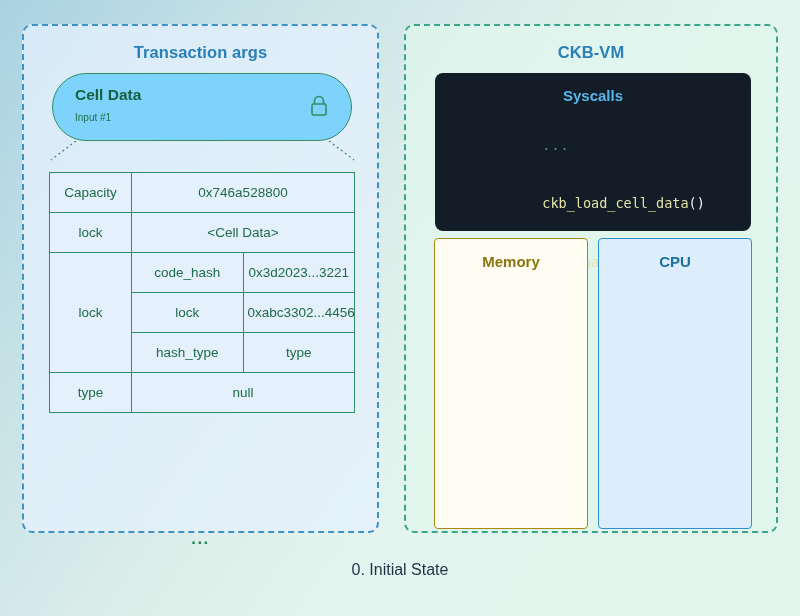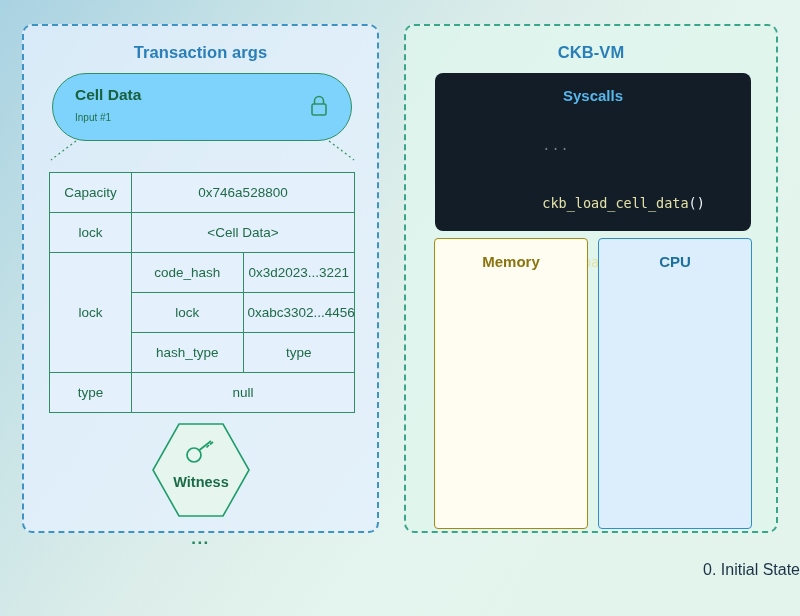--- a/index.html
+++ b/index.html
@@ -272,18 +272,6 @@
       </tbody>
     </table>
 
-    <div id="witness-wrap">
-      <svg width="104" height="104" viewBox="0 0 104 104">
-        <polygon points="30,6 74,6 100,52 74,98 30,98 4,52" fill="#e6f6ef" stroke="#1f9d6a" stroke-width="1.6"></polygon>
-        <g fill="none" stroke="#1f9d6a" stroke-width="1.7">
-          <circle cx="45" cy="37" r="7"></circle>
-          <line x1="50.5" y1="32" x2="62" y2="23"></line>
-          <line x1="61" y1="26.5" x2="64" y2="24"></line>
-          <line x1="57.5" y1="29.5" x2="60" y2="27"></line>
-        </g>
-      </svg>
-      <div id="witness-label">Witness</div>
-    </div>
 
     <div id="ellipsis-tx">...</div>
   </div>

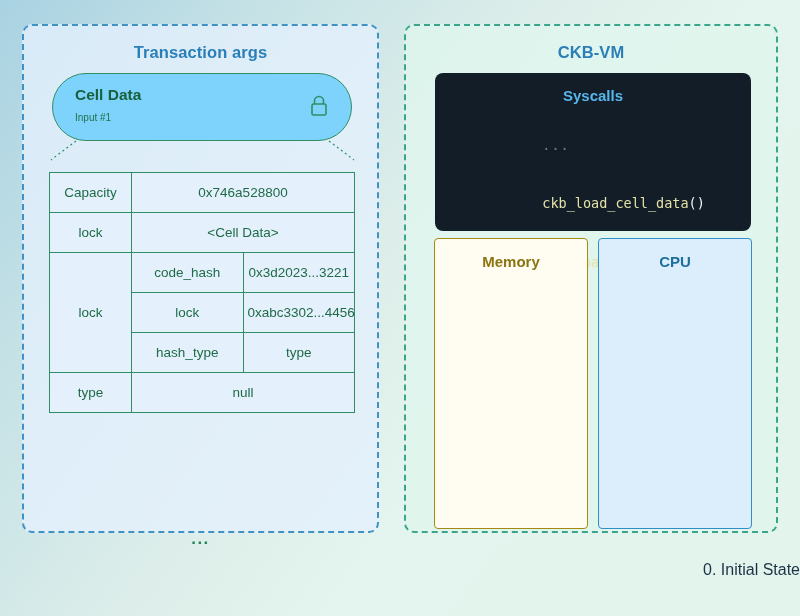--- a/index.html
+++ b/index.html
@@ -214,7 +214,7 @@
     left: 0;
     right: 0;
     top: 561px;
-    text-align: right;
+    text-align: center;
     font-size: 16px;
     color: #1d3246;
   }

